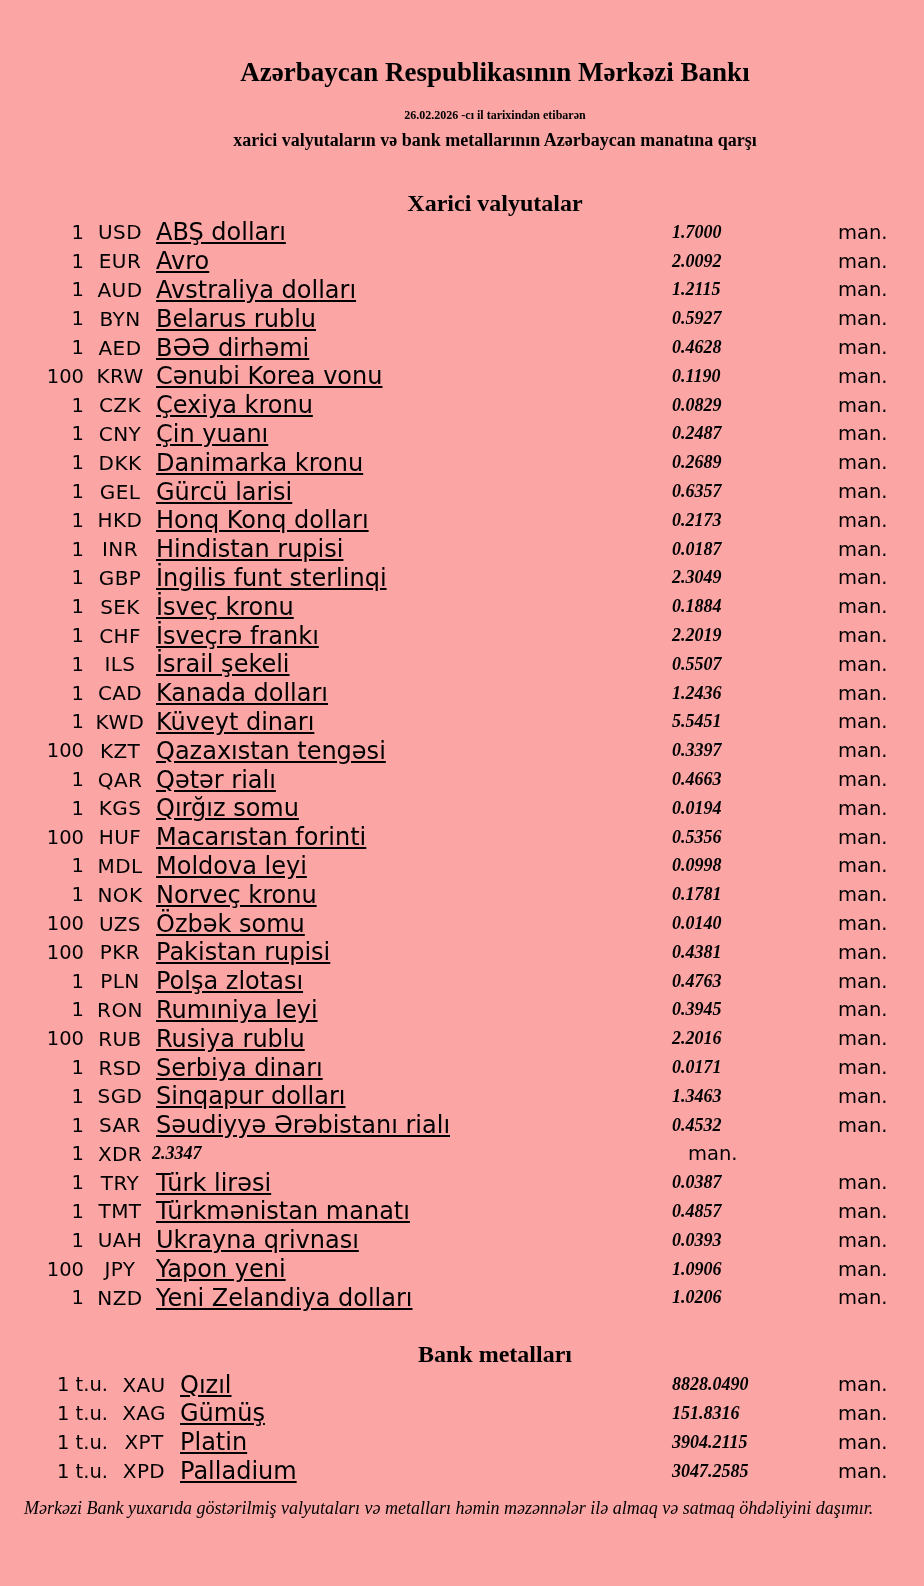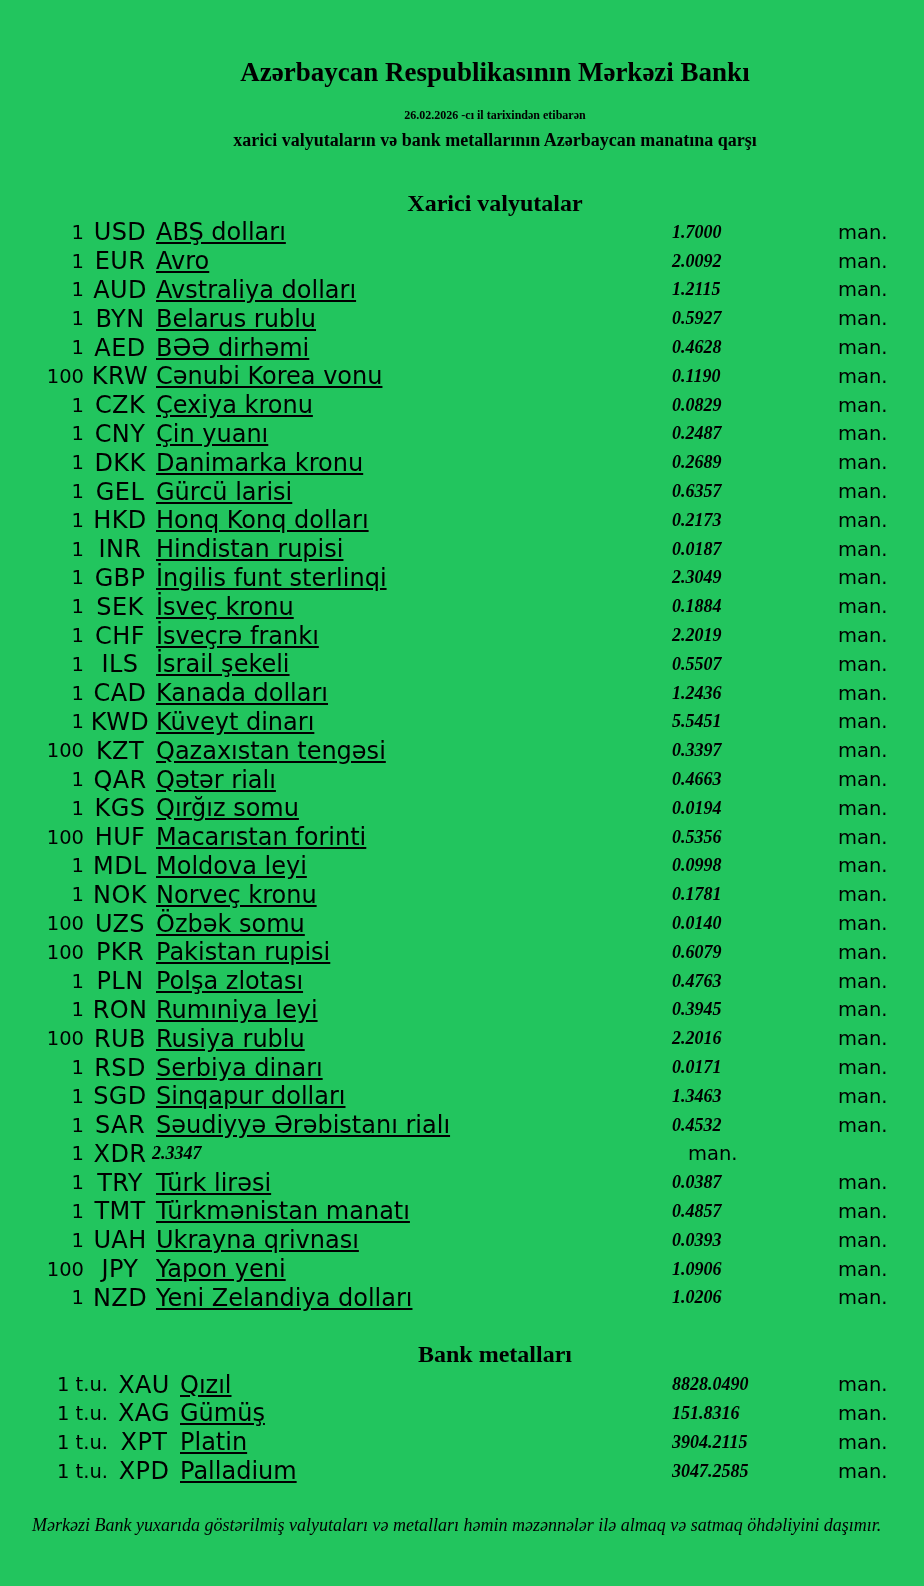--- a/index.html
+++ b/index.html
@@ -8,7 +8,7 @@
     position: relative;
     width: 924px;
     height: 1586px;
-    background: #22c55e;
+    background: #fca5a5;
     color: #000000;
     font-family: "DejaVu Sans", sans-serif;
     overflow: hidden;

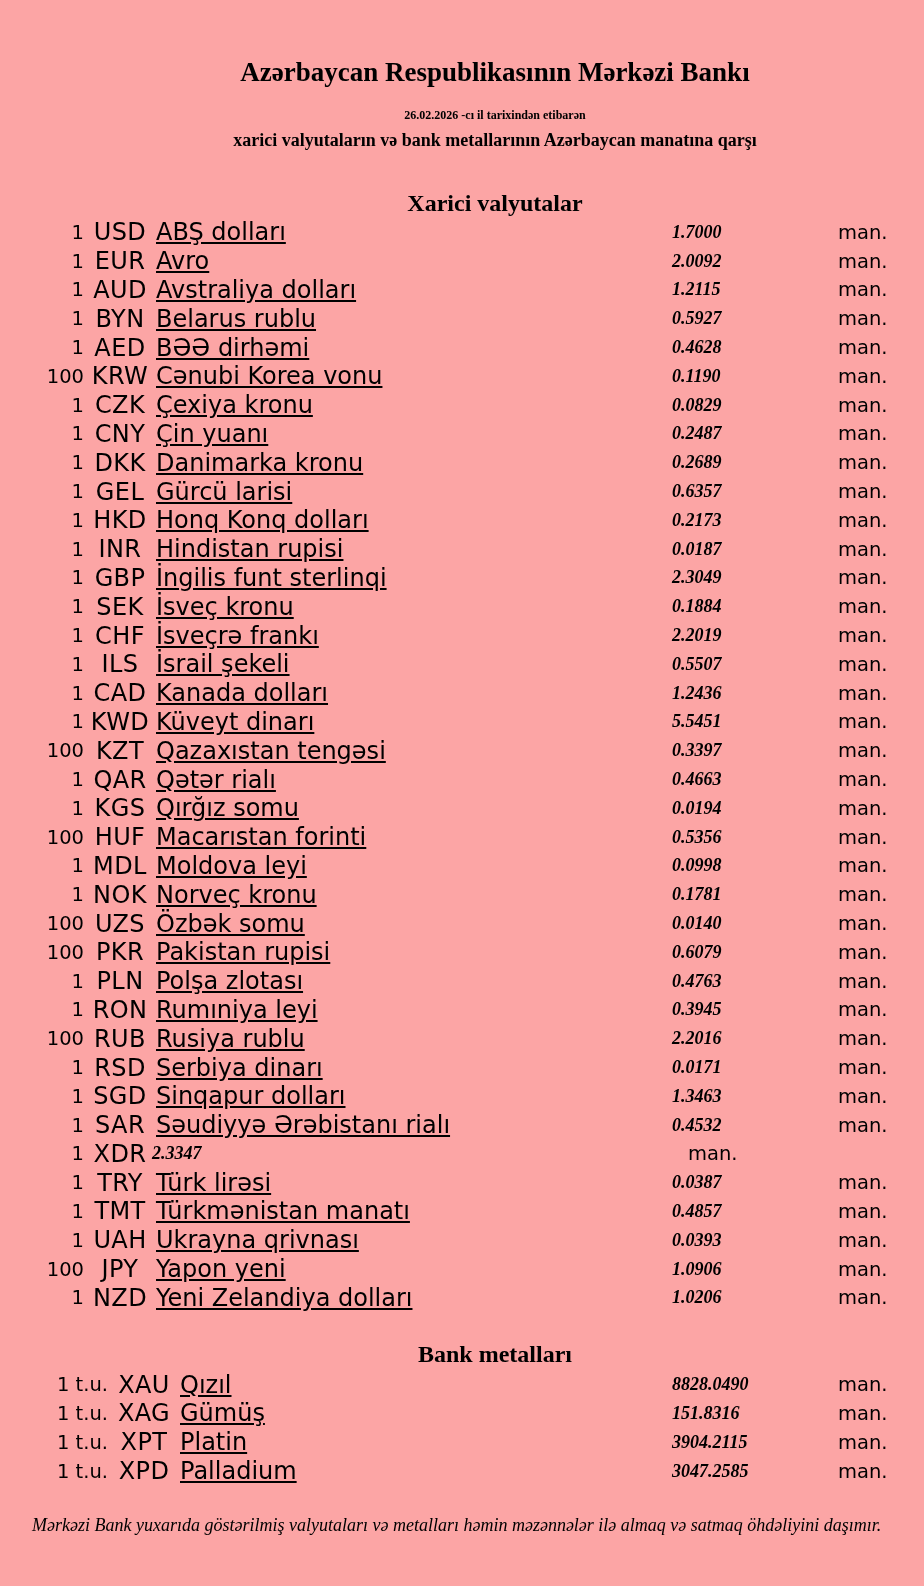--- a/index.html
+++ b/index.html
@@ -37,7 +37,7 @@
   }
   .cell { display: block; white-space: nowrap; }
   .cell.qty  { text-align: right; padding-right: 4px; font-size: 19.5px; }
-  .cell.code { text-align: center; font-size: 24px; letter-spacing: 0.4px; }
+  .cell.code { text-align: center; font-size: 20px; letter-spacing: 0.4px; }
   .cell.name { text-align: left; padding-left: 4px; font-size: 24px; text-decoration: underline; }
   .cell.rate {
     text-align: left;

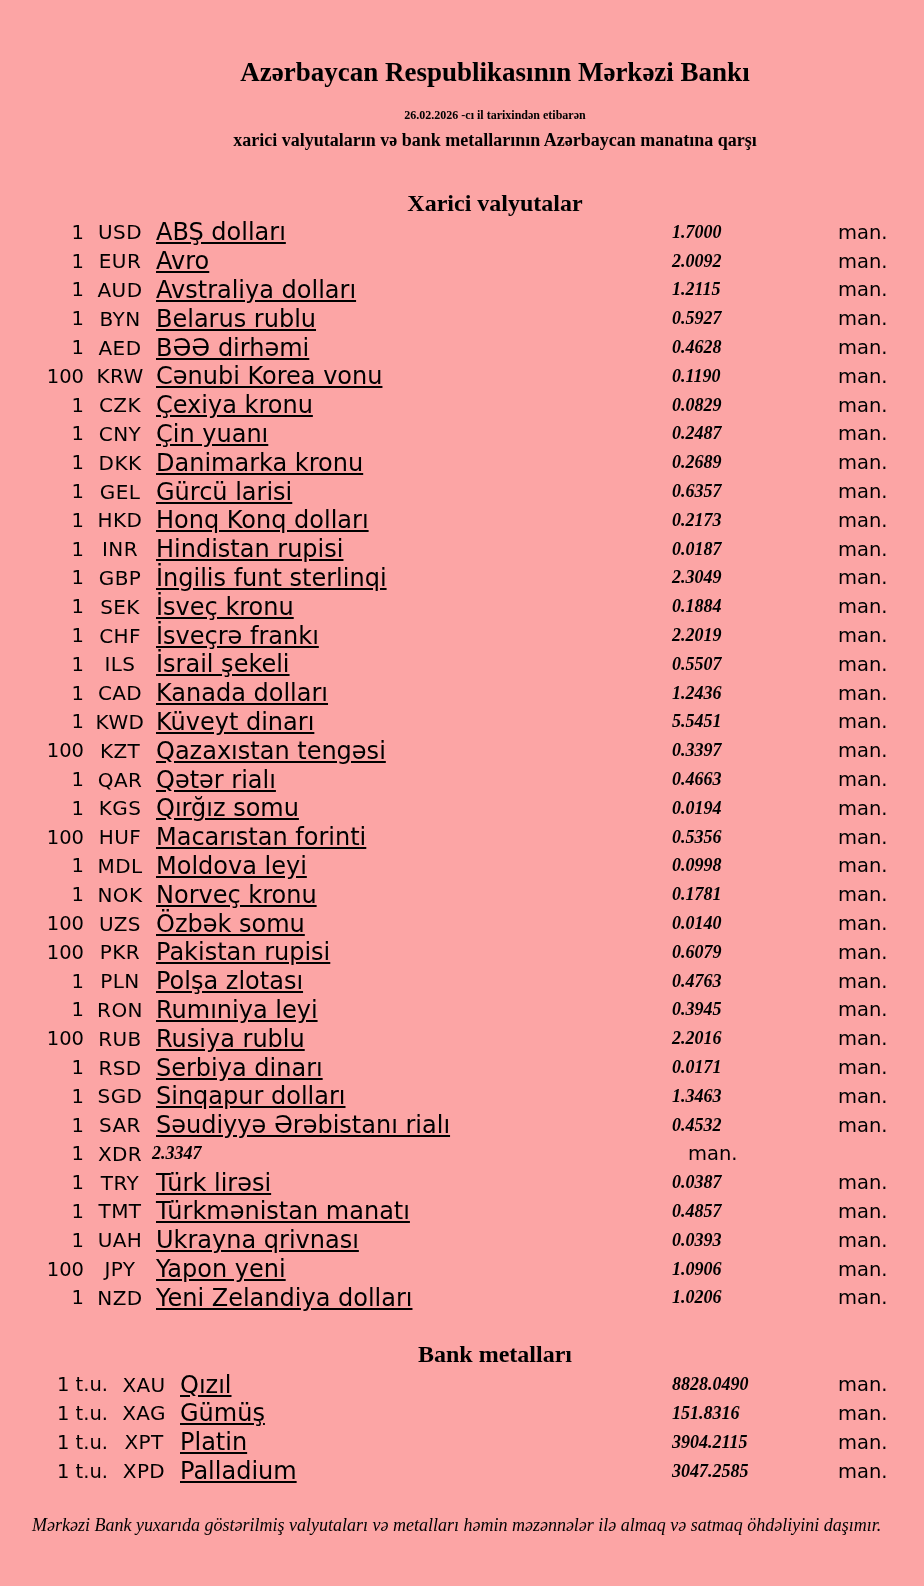--- a/index.html
+++ b/index.html
@@ -251,7 +251,7 @@
         <span class="cell qty">100</span>
         <span class="cell code">PKR</span>
         <span class="cell name">Pakistan rupisi</span>
-        <span class="cell rate">0.6079</span>
+        <span class="cell rate">0.4381</span>
         <span class="cell unit">man.</span>
       </div>
       <div class="rate-row">

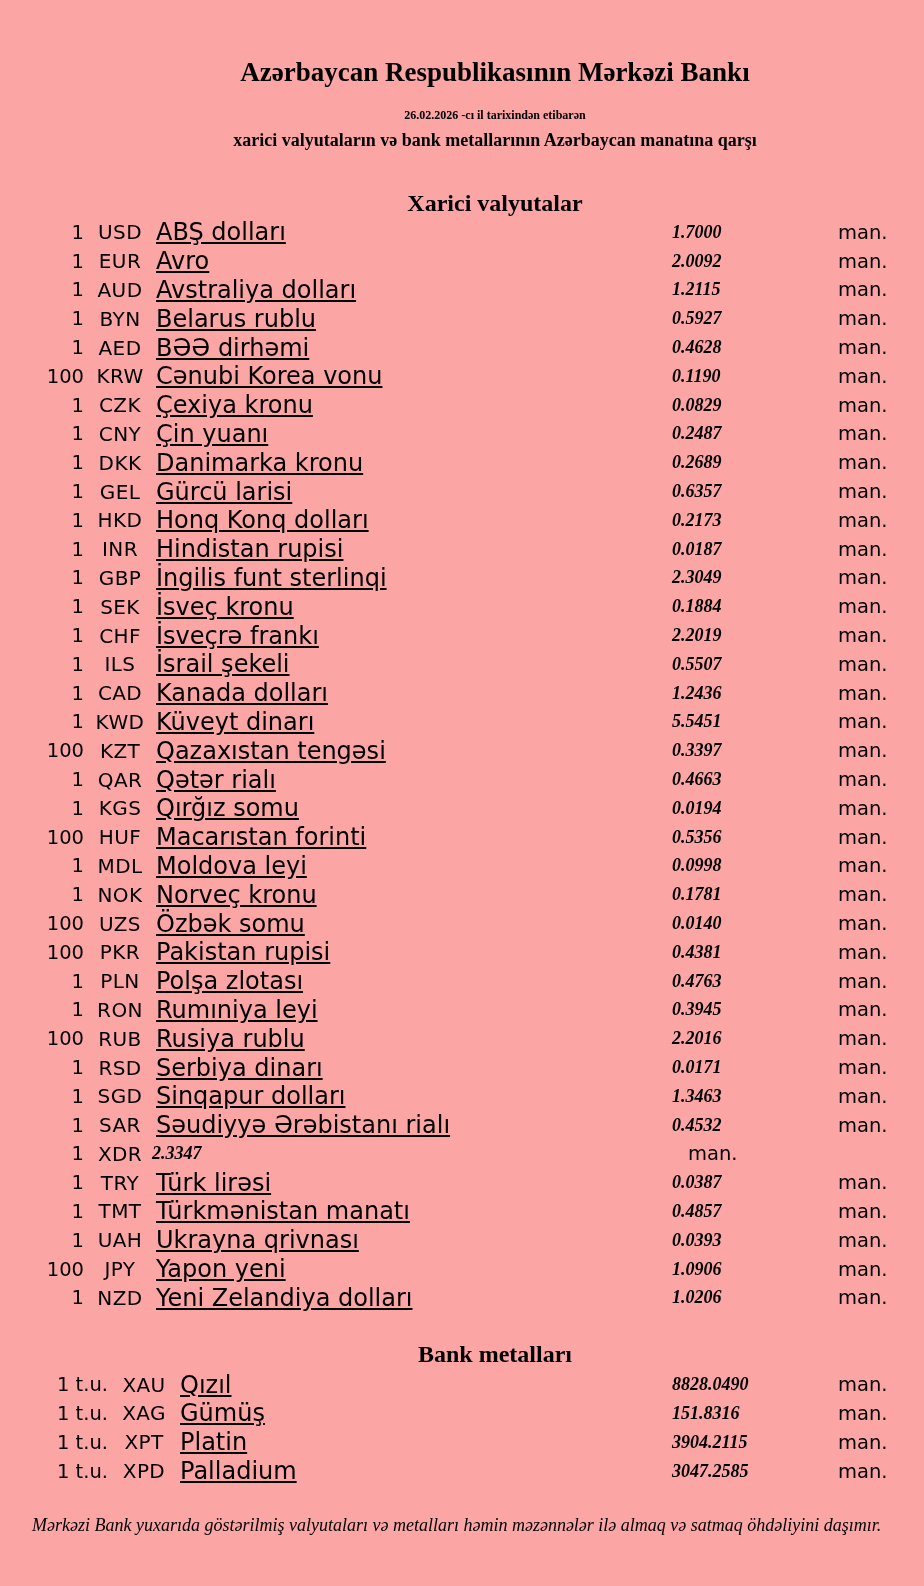--- a/index.html
+++ b/index.html
@@ -49,8 +49,8 @@
   .cell.unit { text-align: left; padding-left: 16px; font-size: 19.5px; }
 
   .footer-note {
-    margin-top: 30px;
-    padding-left: 32px;
+    margin-top: 13px;
+    padding-left: 24px;
     font-family: "Liberation Serif", serif;
     font-style: italic;
     font-size: 18px;

